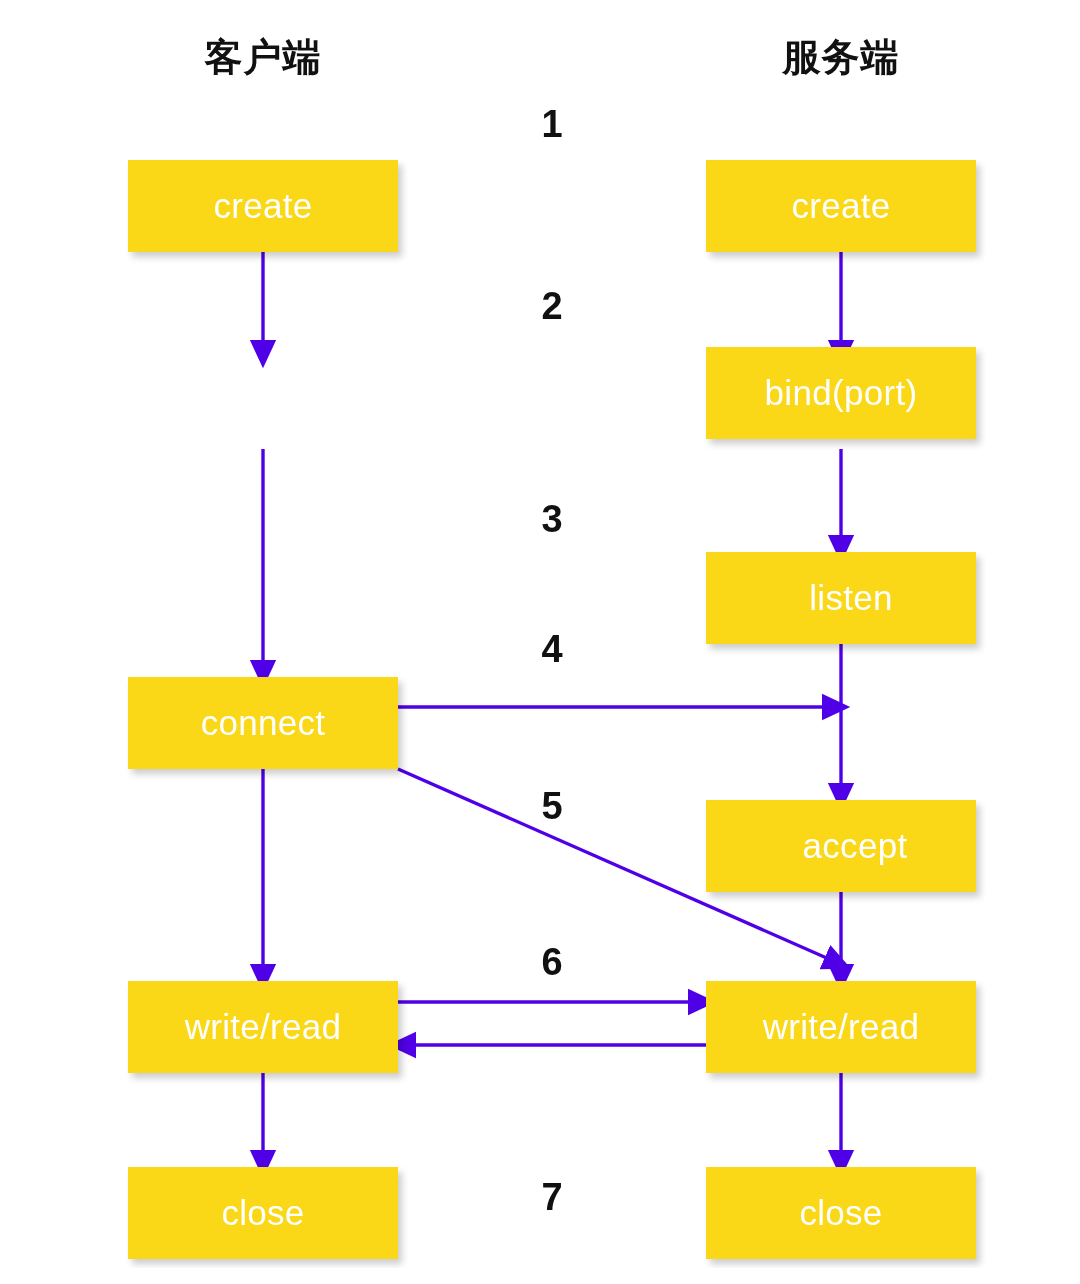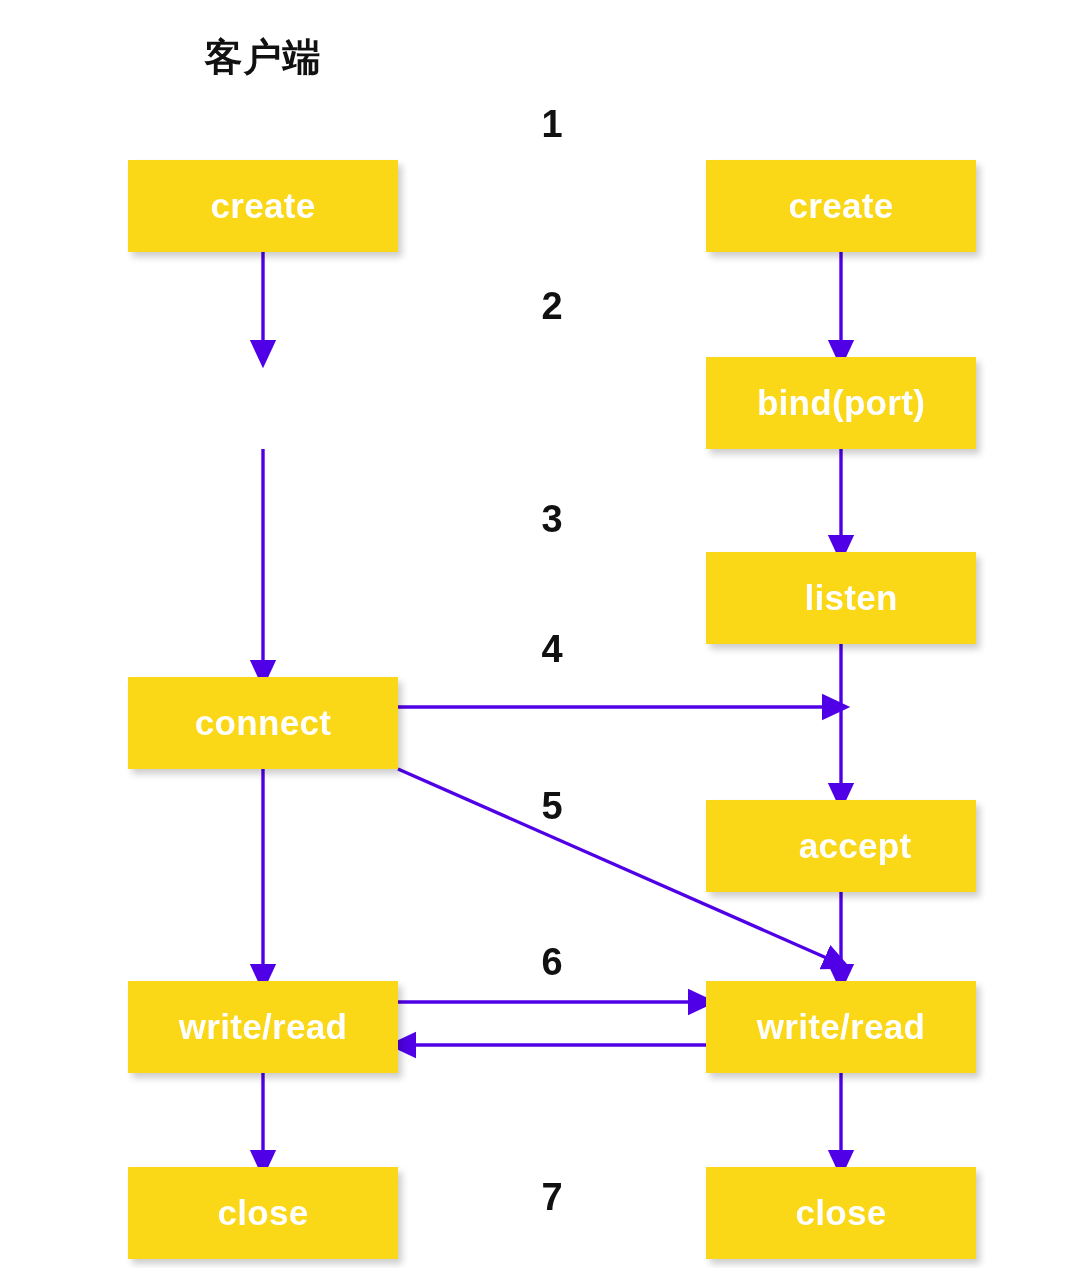--- a/index.html
+++ b/index.html
@@ -70,6 +70,7 @@
 
   <div class="col-header" id="header-client">客户端</div>
 
+  <div class="col-header" id="header-server">服务端</div>
 
   <svg id="wires" viewBox="0 0 1080 1284" xmlns="http://www.w3.org/2000/svg">
     <defs>

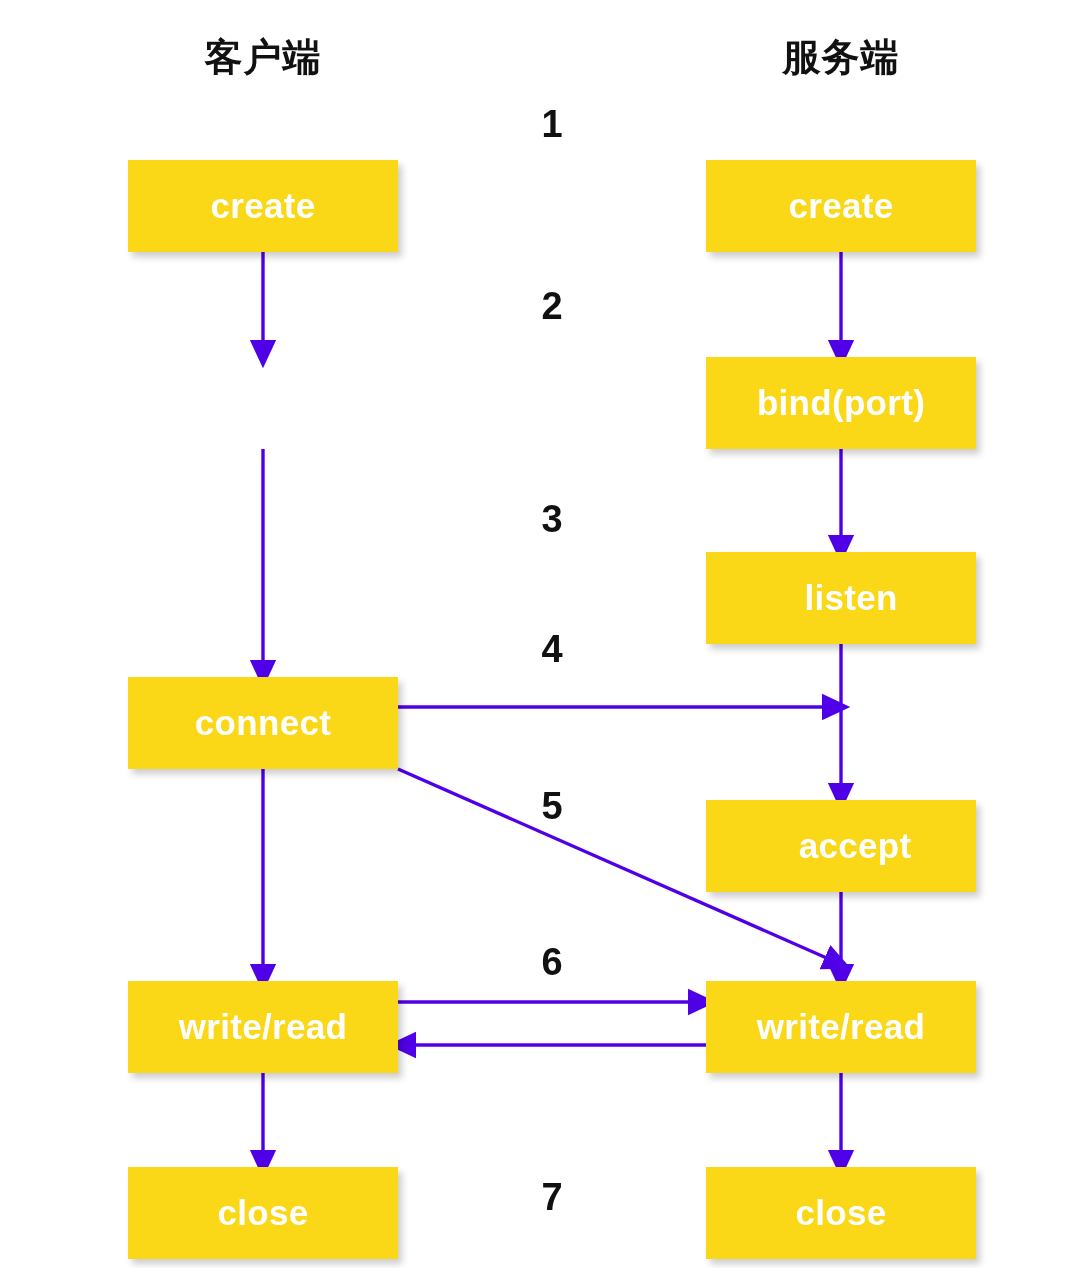--- a/index.html
+++ b/index.html
@@ -39,7 +39,7 @@
     align-items: center;
     justify-content: center;
     font-size: 35px;
-    font-weight: 700;
+    font-weight: 400;
     letter-spacing: 0.3px;
     box-shadow: 4px 5px 7px rgba(0,0,0,0.20);
     box-sizing: border-box;

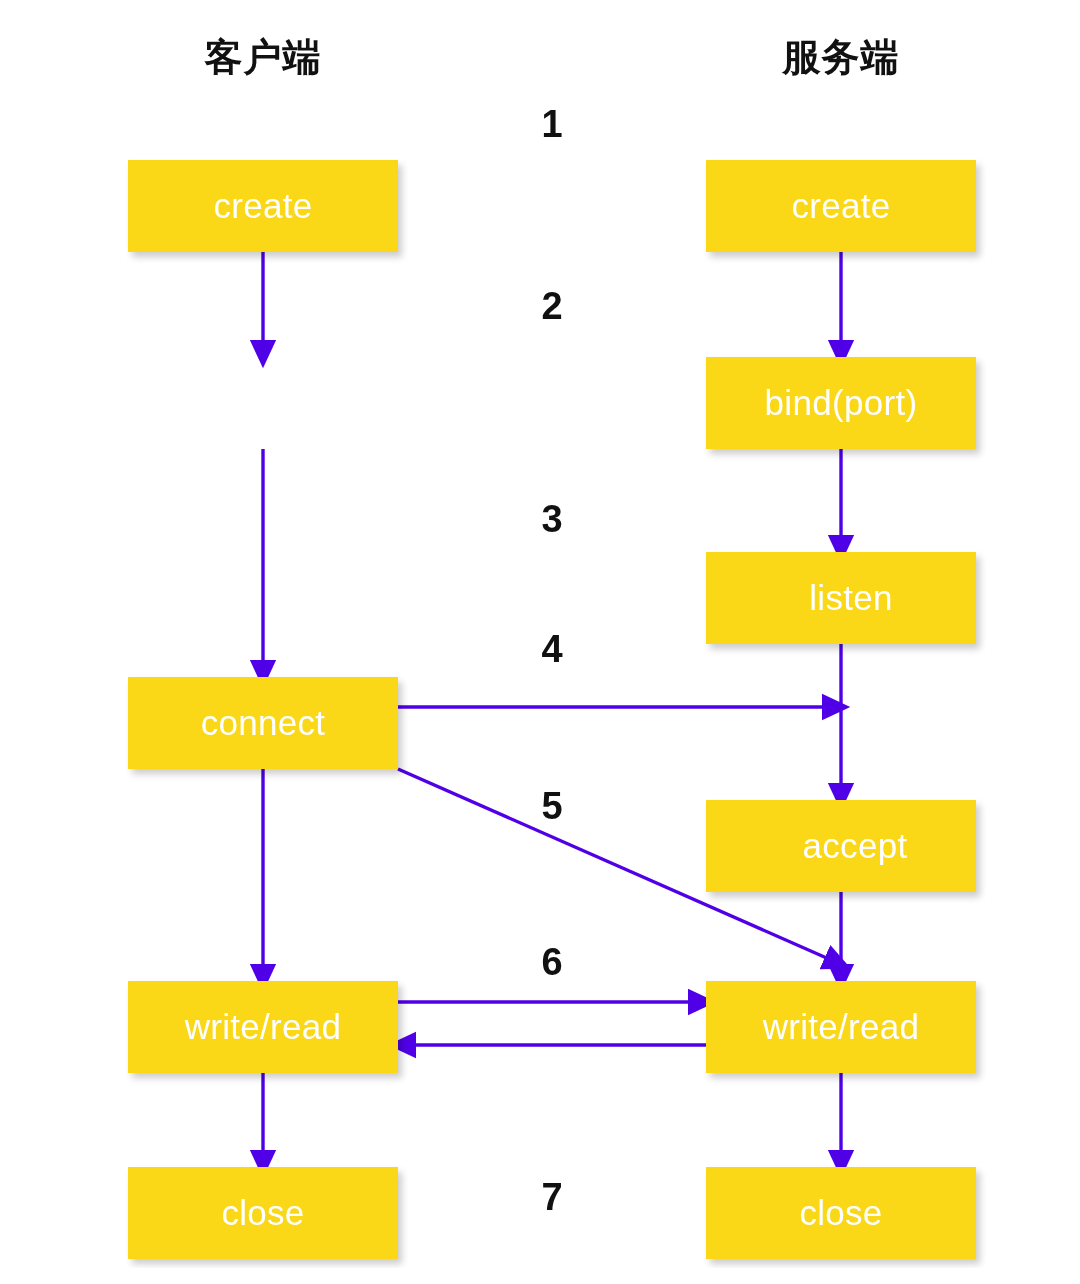--- a/index.html
+++ b/index.html
@@ -117,7 +117,7 @@
   <div class="node" style="left:706px;top:160px;width:270px;height:92px;">
     <span>create</span>
   </div>
-  <div class="node" style="left:706px;top:357px;width:270px;height:92px;align-items:center;">
+  <div class="node" style="left:706px;top:347px;width:270px;height:92px;align-items:center;">
     <span>bind(port)</span>
   </div>
   <div class="node" style="left:706px;top:552px;width:270px;height:92px;padding-left:20px;">

